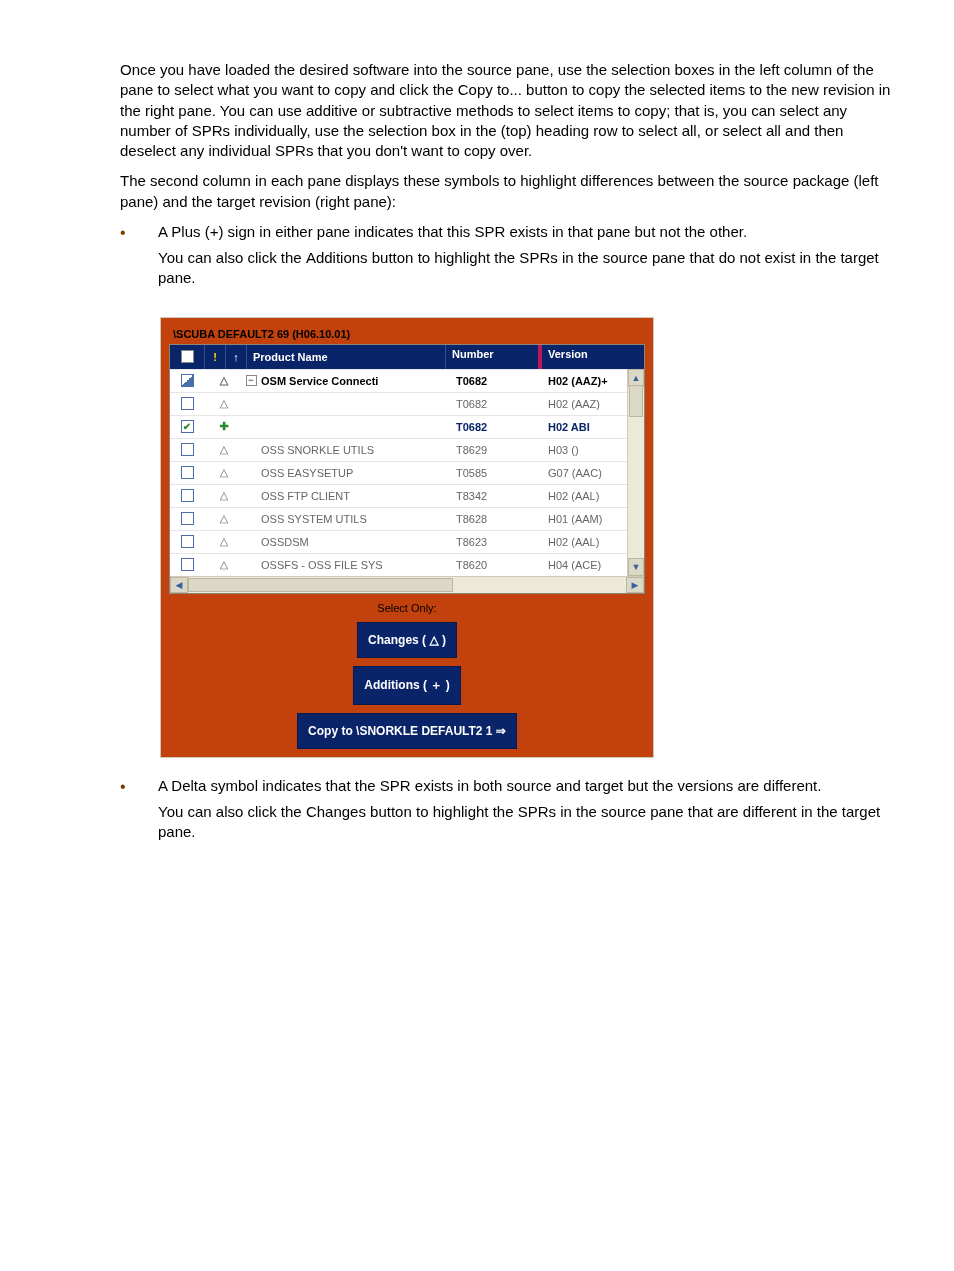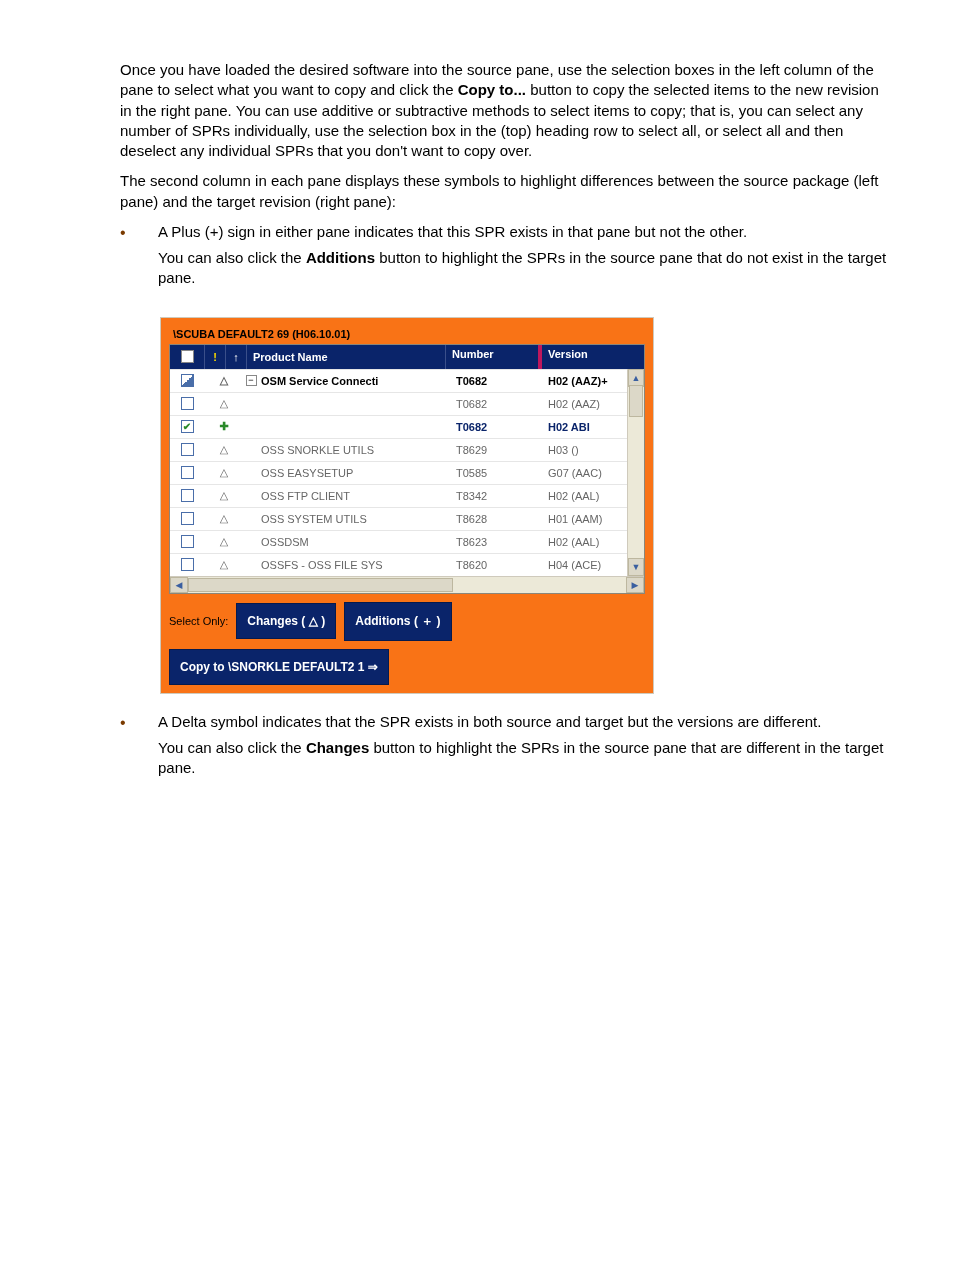--- a/index.html
+++ b/index.html
@@ -23,7 +23,7 @@
     font-weight: 300;
     color: #000;
   }
-  .bold { font-weight: 700; }
+  .bold { font-weight: 400; }
   .bullet-row {
     display: flex;
     margin: 4px 0 2px 0;

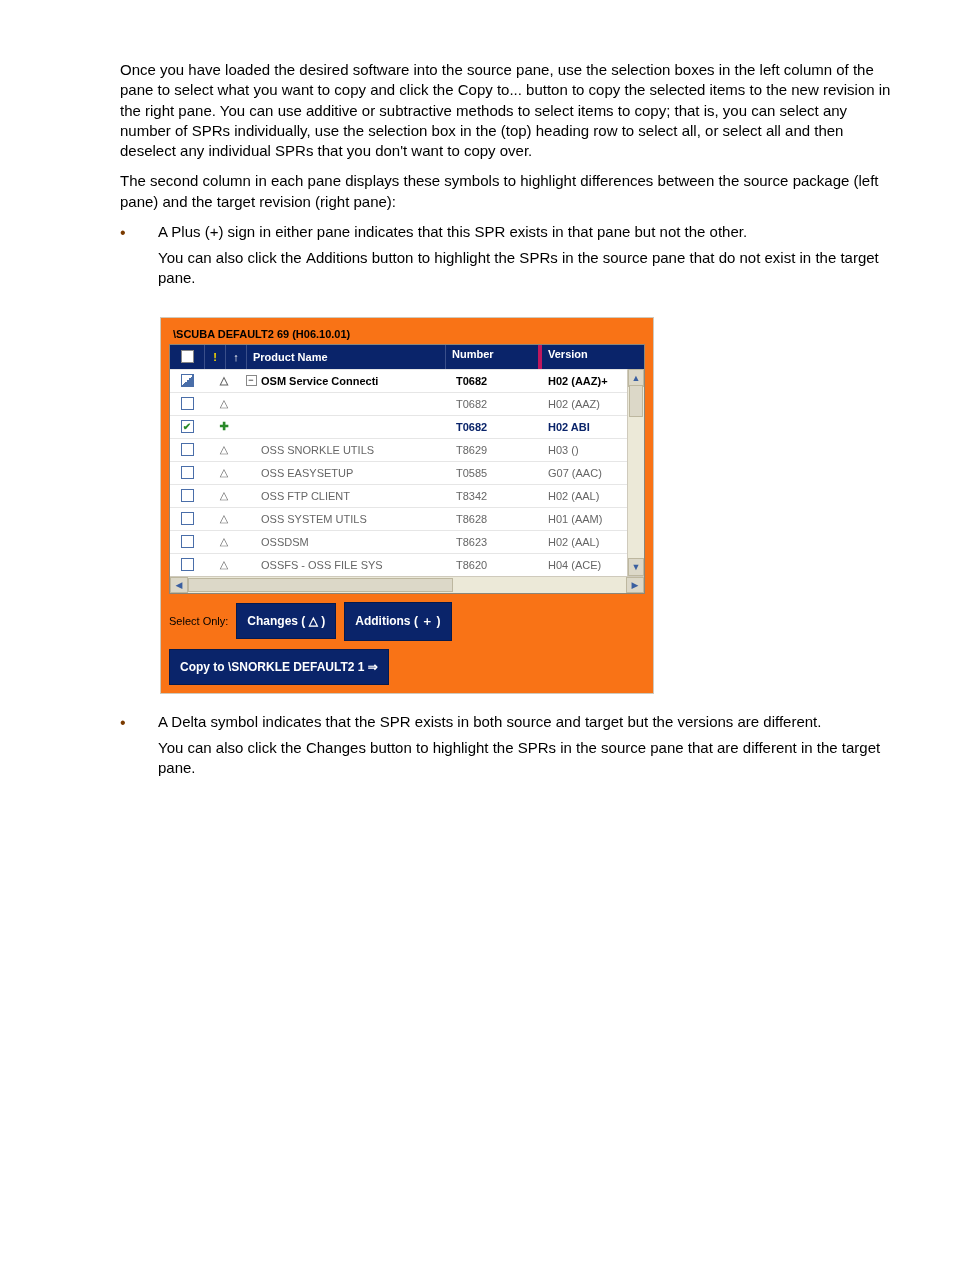--- a/index.html
+++ b/index.html
@@ -43,7 +43,7 @@
   .shot {
     width: 494px;
     margin: 18px 0 18px 40px;
-    background: #f97316;
+    background: #c2410c;
     border: 1px solid #cfcabc;
     padding: 8px;
     box-sizing: border-box;

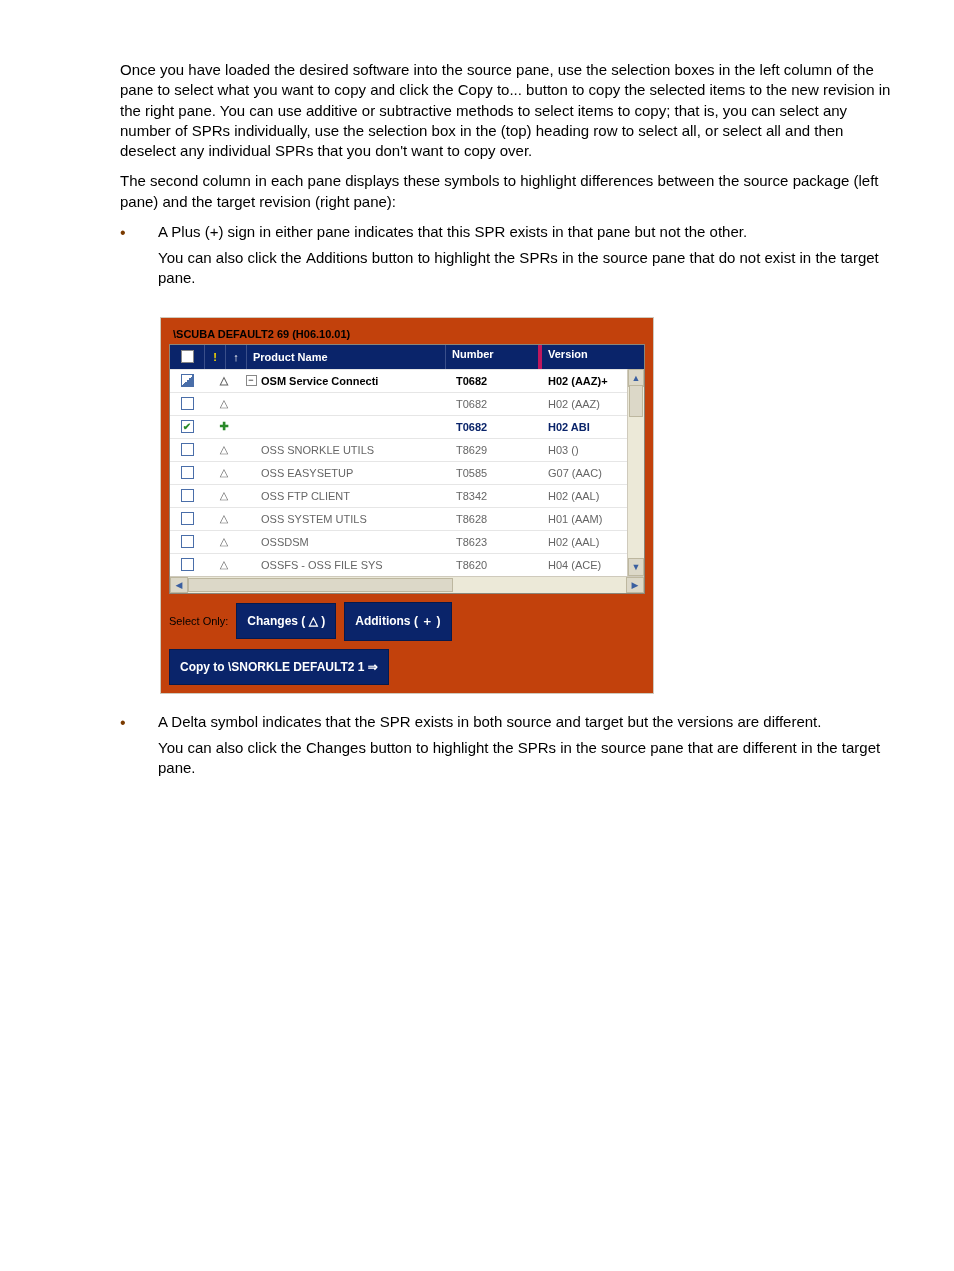--- a/index.html
+++ b/index.html
@@ -112,6 +112,7 @@
     align-items:center;
     gap:8px;
     flex-wrap:wrap;
+    flex-direction:column;
   }
   .lower-label { font-size:11px; }
   .pbtn {

